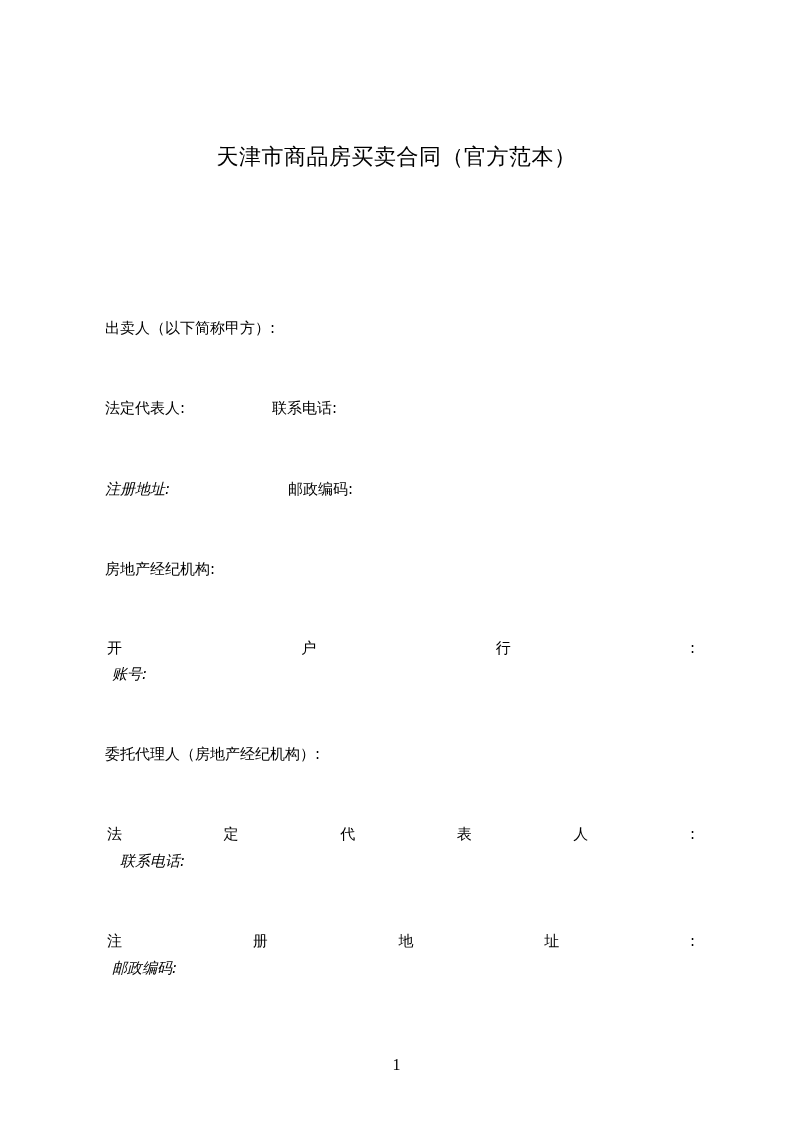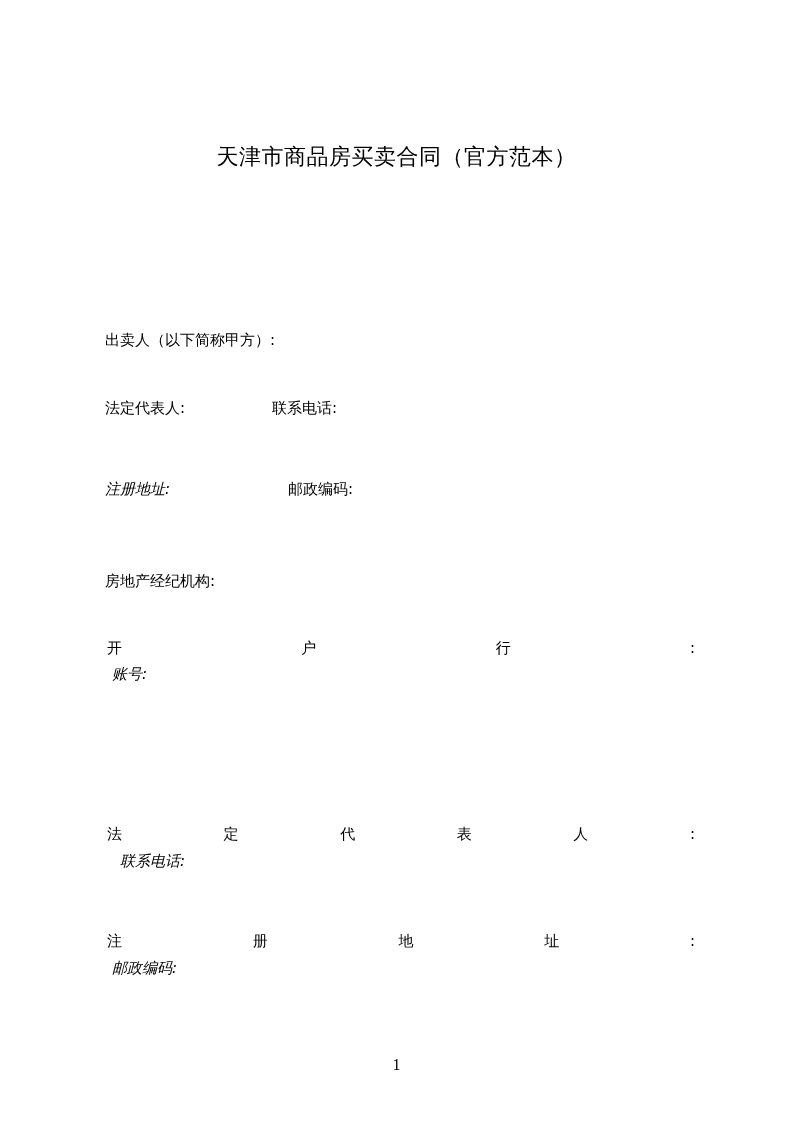--- a/index.html
+++ b/index.html
@@ -38,7 +38,6 @@
       font-size: 15px;
       line-height: 20px;
       white-space: nowrap;
-      margin-top: 12px;
     }
     .pair {
       position: absolute;

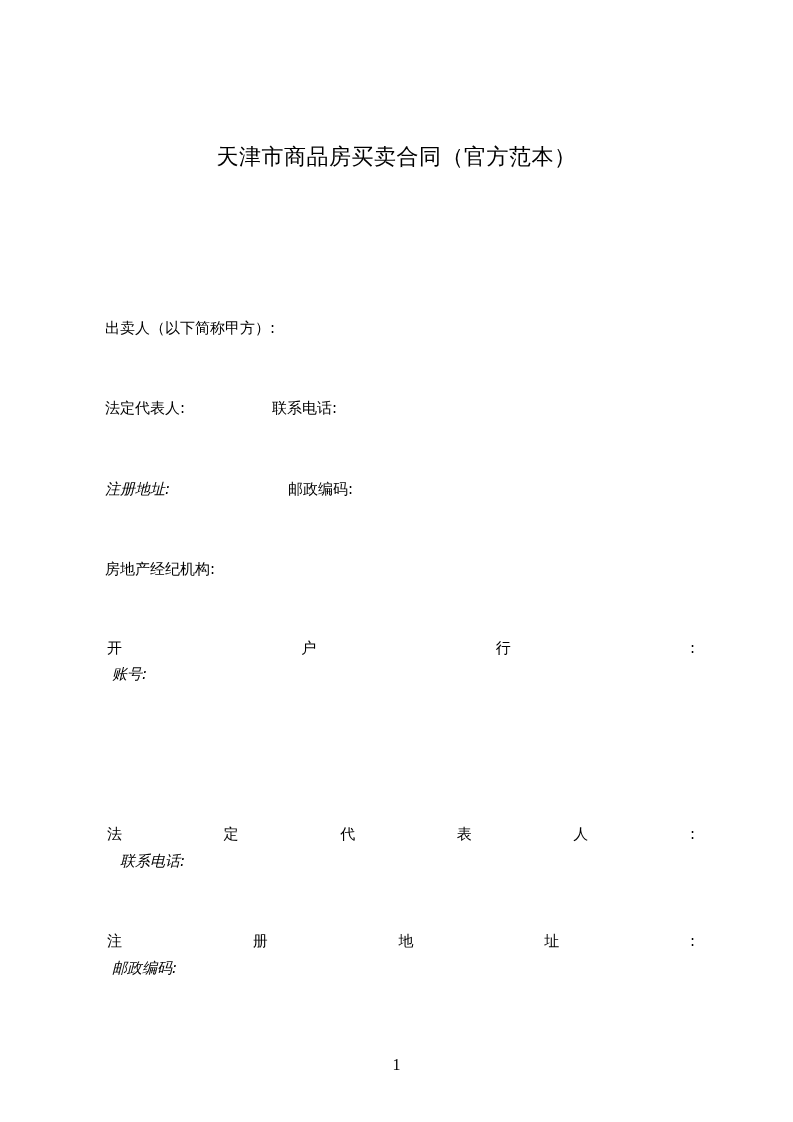--- a/index.html
+++ b/index.html
@@ -98,6 +98,7 @@
   </div>
   <div class="sub" style="left:112px; top:664px;">账号:</div>
 
+  <div class="line" style="top:744px;">委托代理人（房地产经纪机构）:</div>
 
   <div class="spread" style="top:824px;">
     <span>法</span>

